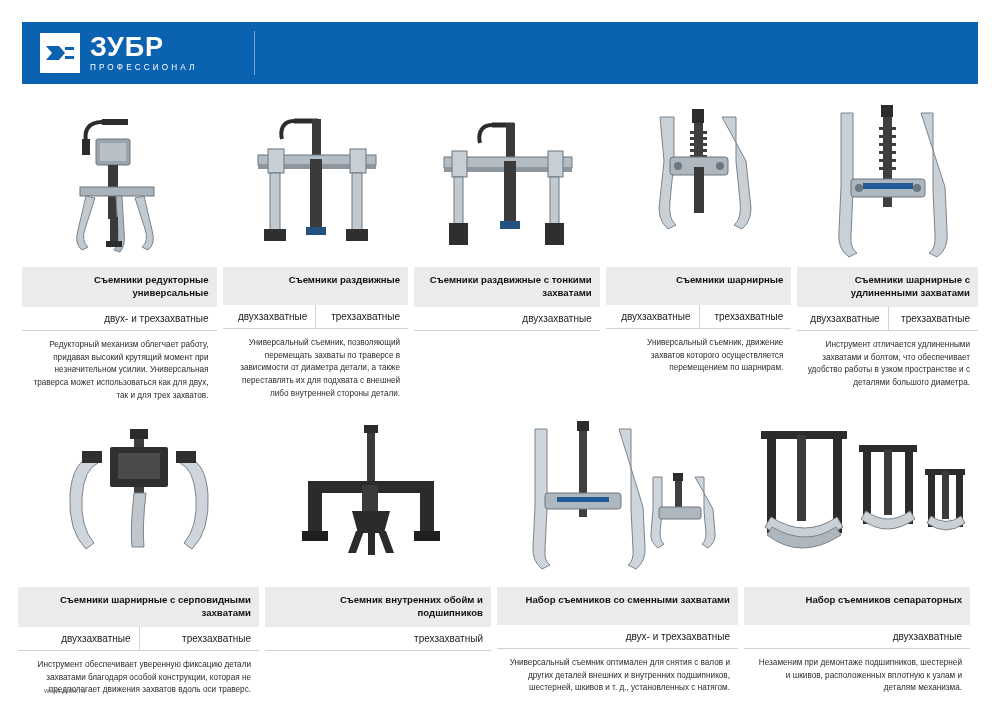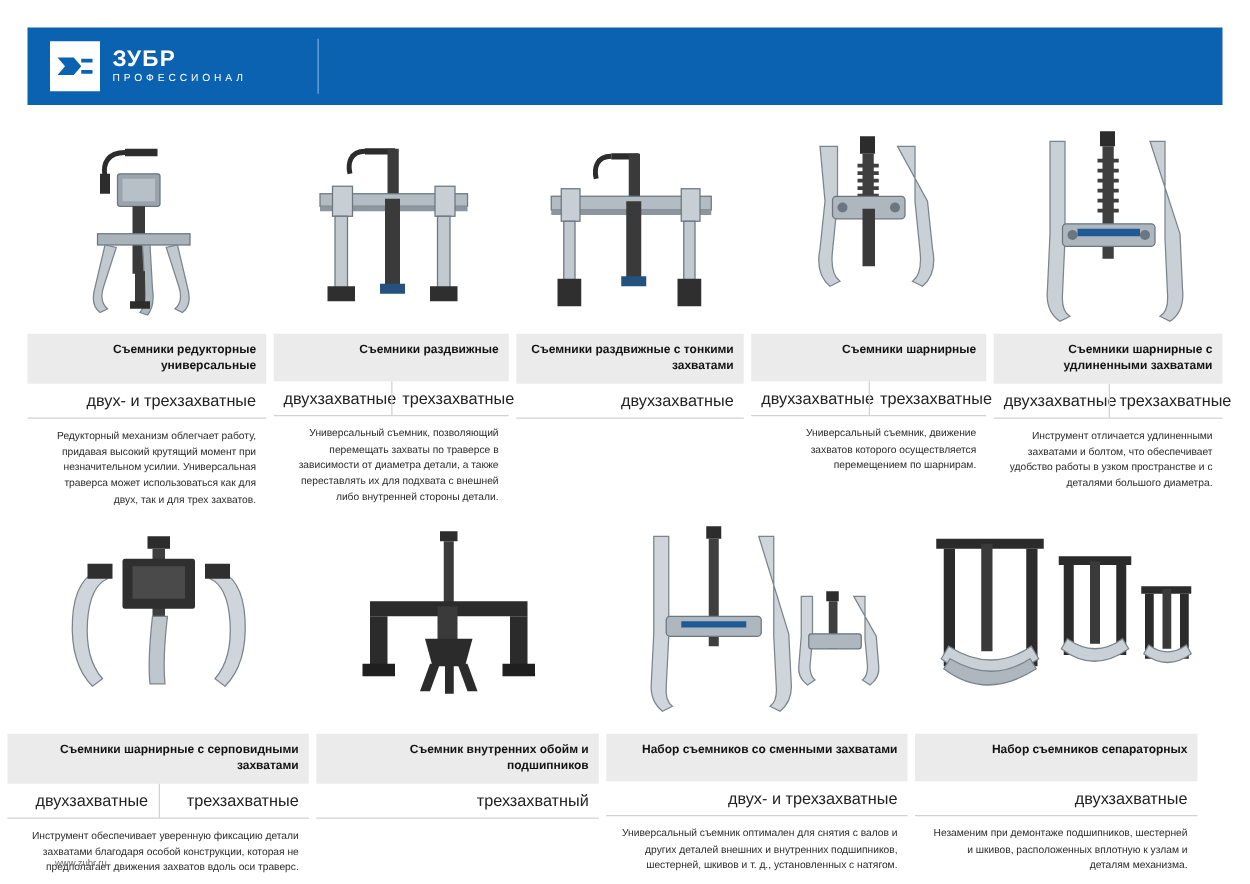--- a/index.html
+++ b/index.html
@@ -43,7 +43,7 @@
   .logo-mark svg { display: block; }
   .logo-text { line-height: 1; }
   .logo-word {
-    font-size: 18px;
+    font-size: 27px;
     font-weight: bold;
     color: #ffffff;
     letter-spacing: 1px;

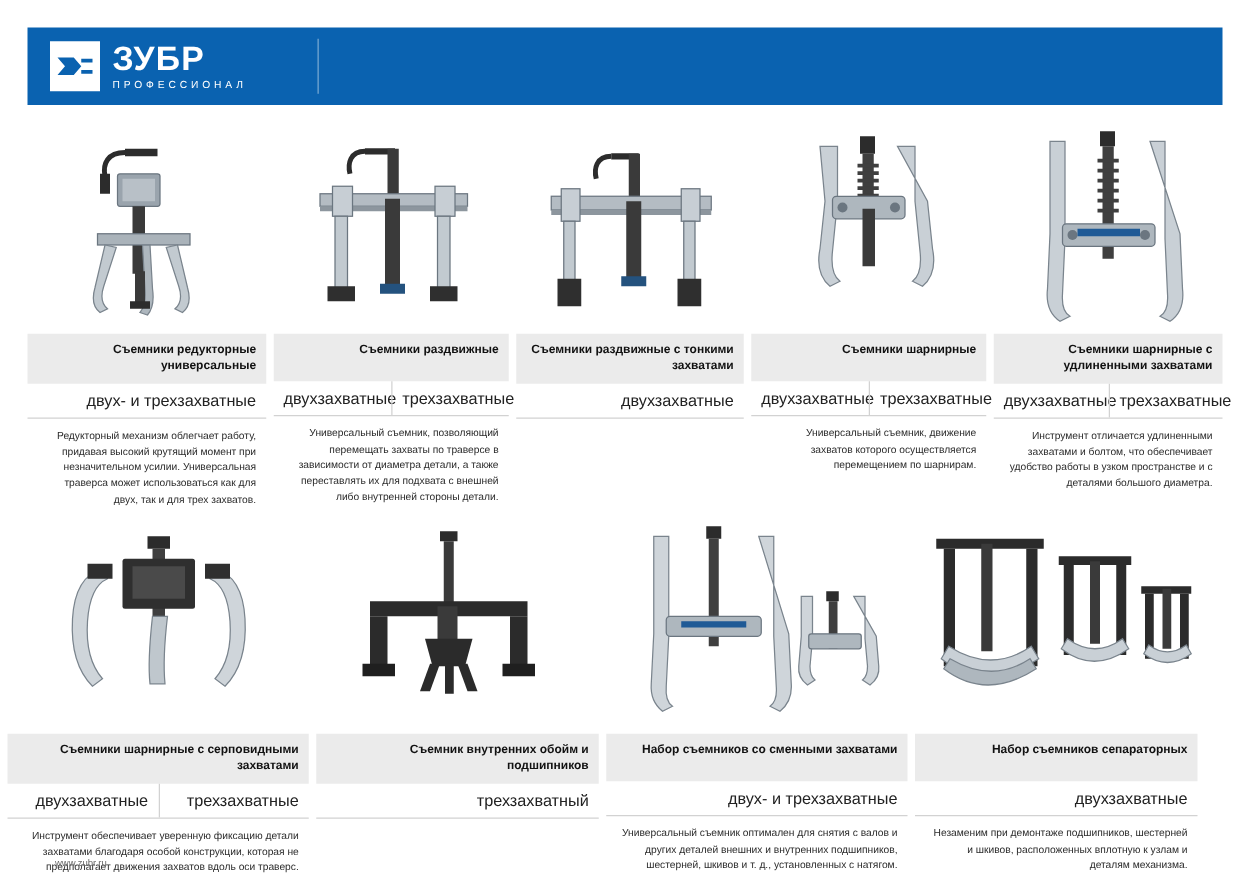--- a/index.html
+++ b/index.html
@@ -109,7 +109,7 @@
     border-bottom: 1px solid #d2d2d2;
   }
   .tag {
-    font-size: 13px;
+    font-size: 10px;
     color: #222;
     padding: 6px 8px;
     white-space: nowrap;

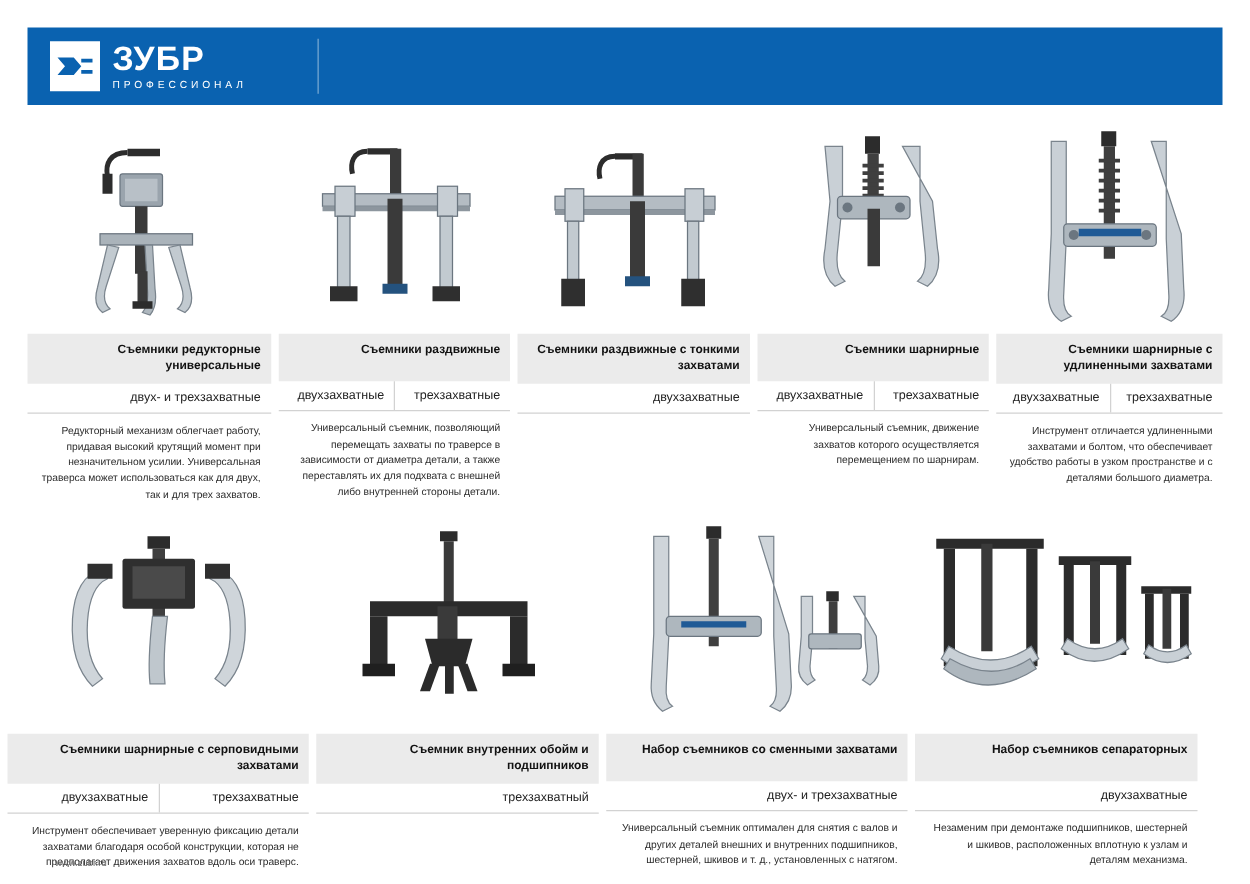--- a/index.html
+++ b/index.html
@@ -81,7 +81,7 @@
     text-align: right;
   }
   .row-1 { left: 22px; top: 92px; width: 956px; }
-  .row-2 { left: 6px; top: 412px; width: 956px; }
+  .row-2 { left: 18px; top: 412px; width: 956px; }
 
   .card { display: flex; flex-direction: column; }
 

